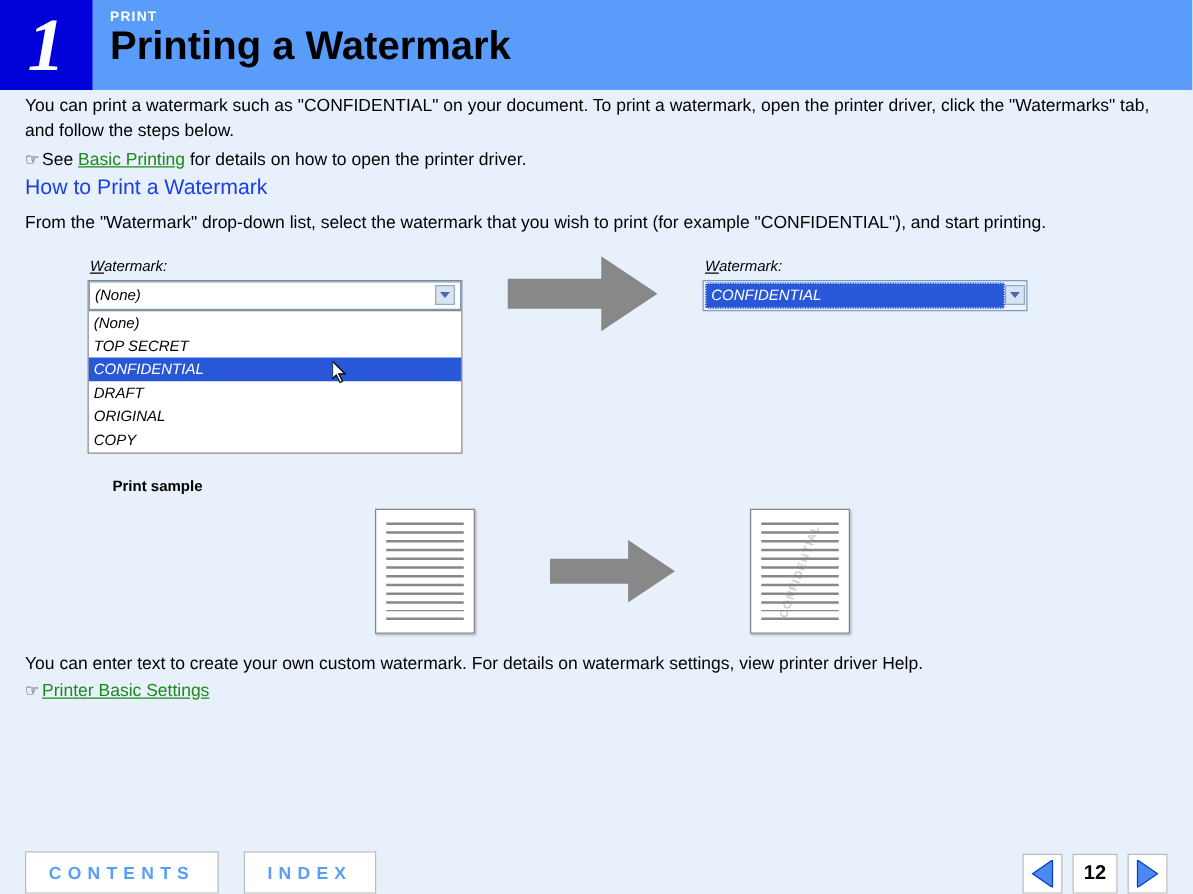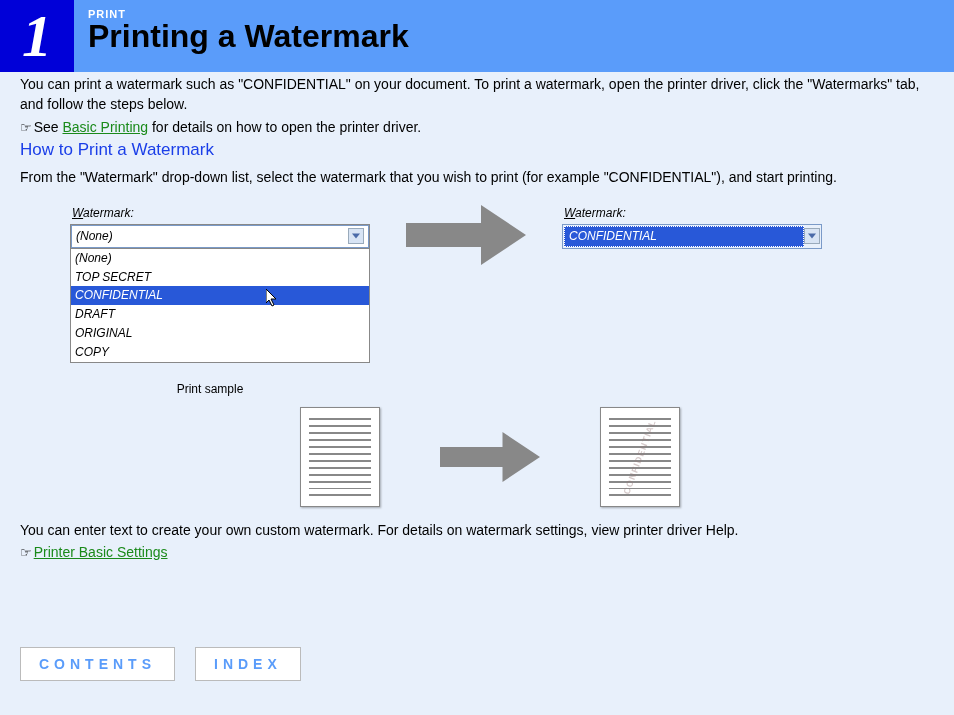--- a/index.html
+++ b/index.html
@@ -39,7 +39,7 @@
     .dc-box { border: 1px solid #7a9ac8; padding: 1px; display: flex; align-items: center; }
     .dc-sel { background: #2858d8; color: white; flex: 1; padding: 1px 4px; border: 1px dotted #fff; }
     
-    .sample-label { font-size: 12px; font-weight: normal; text-align: center; width: 240px; margin-left: 70px; margin-bottom: 10px; }
+    .sample-label { font-size: 12px; font-weight: bold; text-align: left; width: 240px; margin-left: 70px; margin-bottom: 10px; }
     
     .sample-row { display: flex; align-items: center; gap: 60px; padding-left: 280px; margin-bottom: 14px; }
     .doc-page { width: 80px; height: 100px; background: white; border: 1px solid #888; padding: 10px 8px; box-shadow: 1px 1px 2px rgba(0,0,0,.3); display: flex; flex-direction: column; gap: 5px; position: relative; }

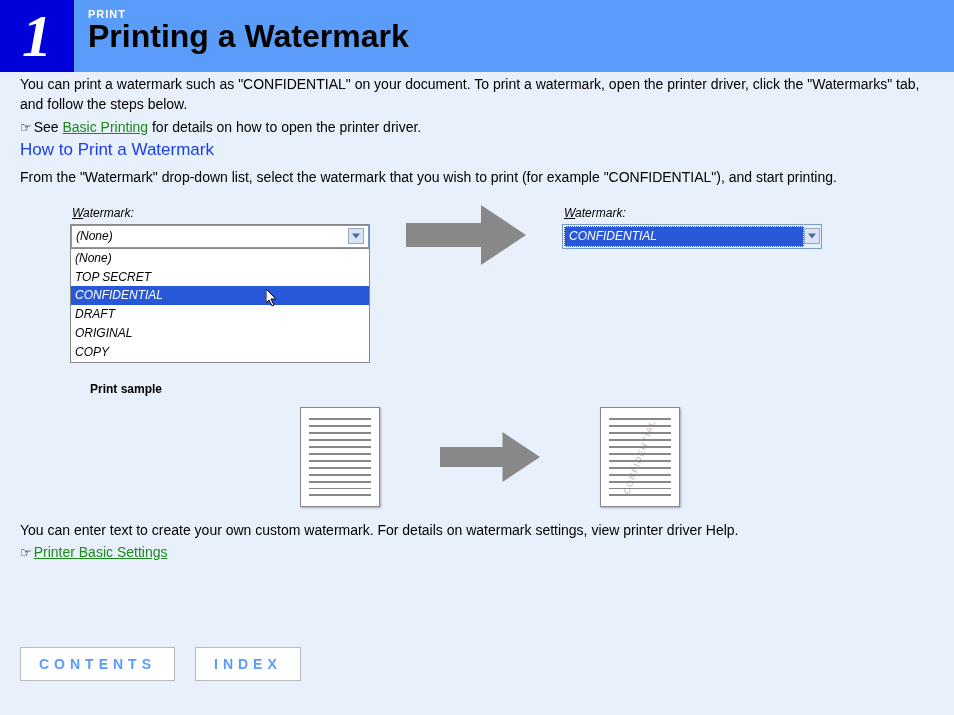--- a/index.html
+++ b/index.html
@@ -48,7 +48,7 @@
     
     .footer-text { margin-bottom: 2px; }
     
-    .bottom-bar { position: absolute; bottom: 34px; left: 20px; right: 20px; display: flex; align-items: flex-end; }
+    .bottom-bar { position: absolute; bottom: 0; left: 20px; right: 20px; display: flex; align-items: flex-end; }
     .nav-btn { background: white; border: 1px solid #bbb; padding: 8px 18px; color: #5a9cfa; font-weight: bold; letter-spacing: 5px; font-size: 14px; margin-right: 20px; cursor: pointer; }
     .spacer { flex: 1; }
     .pager { display: flex; align-items: center; gap: 8px; }

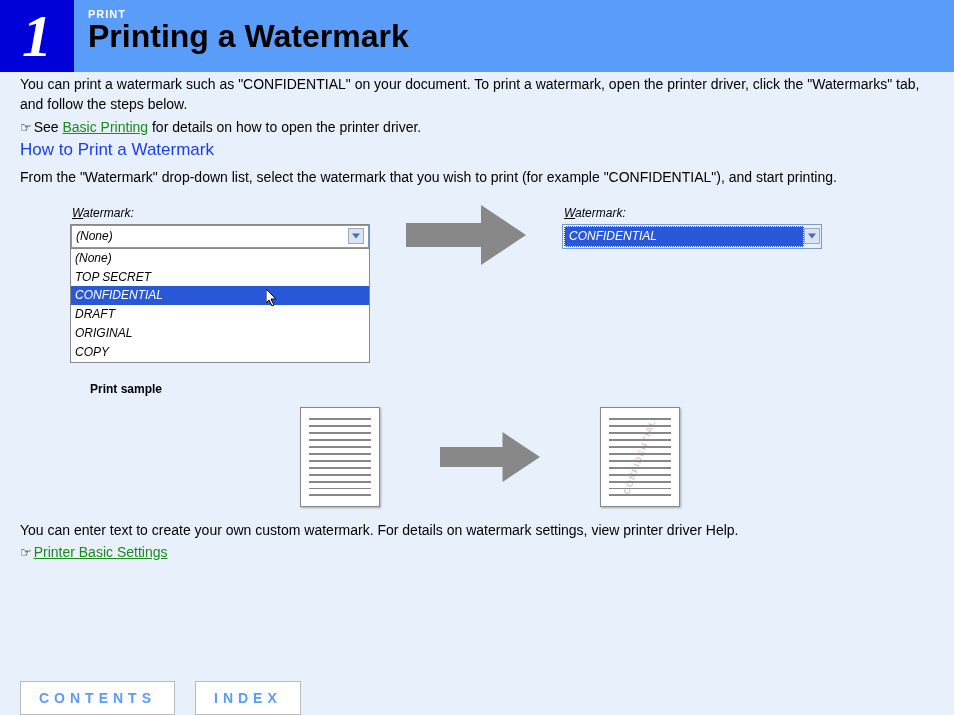--- a/index.html
+++ b/index.html
@@ -171,6 +171,19 @@
   <div class="nav-btn">CONTENTS</div>
   <div class="nav-btn">INDEX</div>
   <div class="spacer"></div>
+  <div class="pager">
+    <div class="pg-arrow">
+      <svg width="20" height="22" viewBox="0 0 20 22">
+          <path d="M18 0 L18 22 L2 11 Z" fill="#4a8af0" stroke="#0040c0" stroke-width="1"></path>
+        </svg>
+    </div>
+    <div class="pg-num">12</div>
+    <div class="pg-arrow">
+      <svg width="20" height="22" viewBox="0 0 20 22">
+          <path d="M2 0 L2 22 L18 11 Z" fill="#4a8af0" stroke="#0040c0" stroke-width="1"></path>
+        </svg>
+    </div>
+  </div>
 </div>
 
 </body></html>

